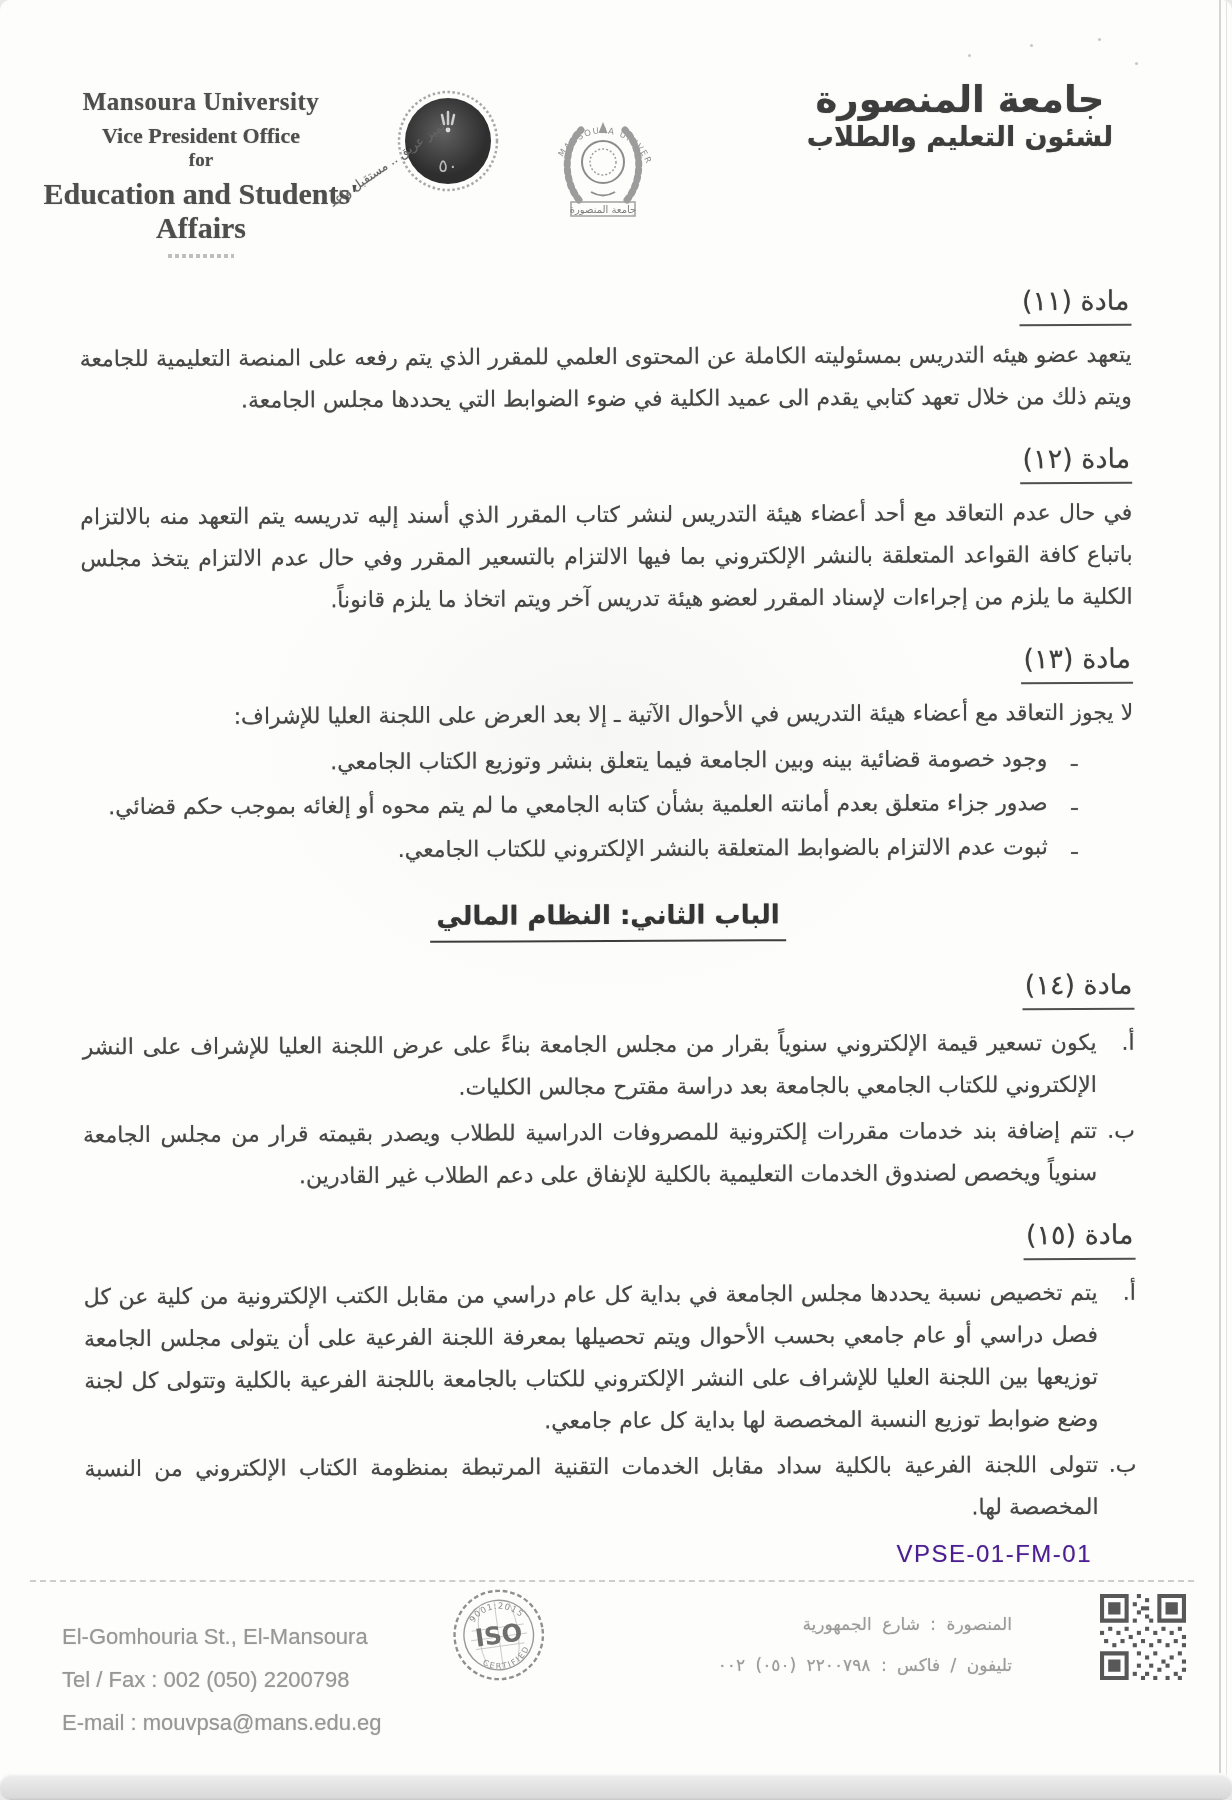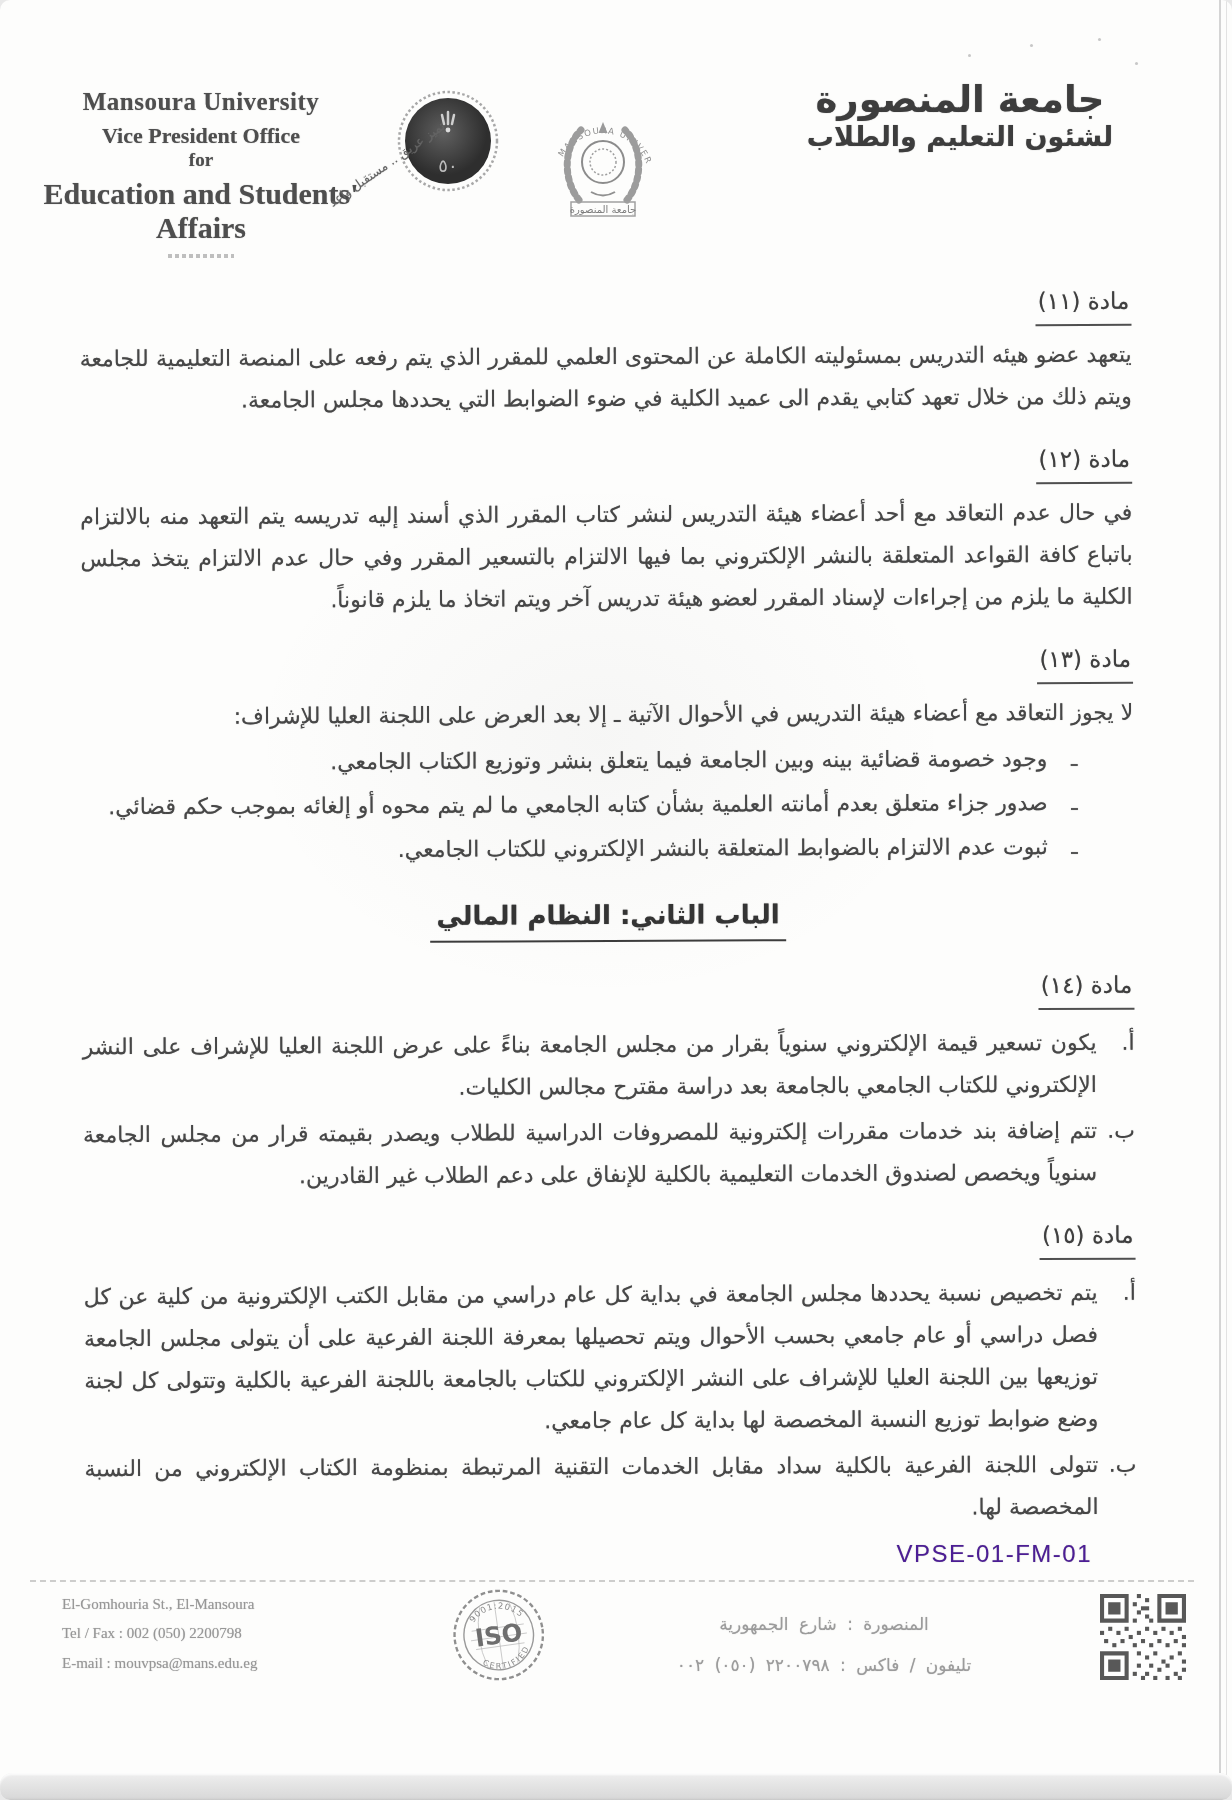--- a/index.html
+++ b/index.html
@@ -57,7 +57,7 @@
   }
   .article{margin-bottom:6px;}
   .article-heading{
-    display:inline-block; font-size:23px; color:#3f3f3f;
+    display:inline-block; font-size:27px; color:#3f3f3f;
     border-bottom:2px solid #4f4f4f; padding:0 2px 2px; margin:14px 0 8px;
   }
   .article p{margin:0 0 4px;}

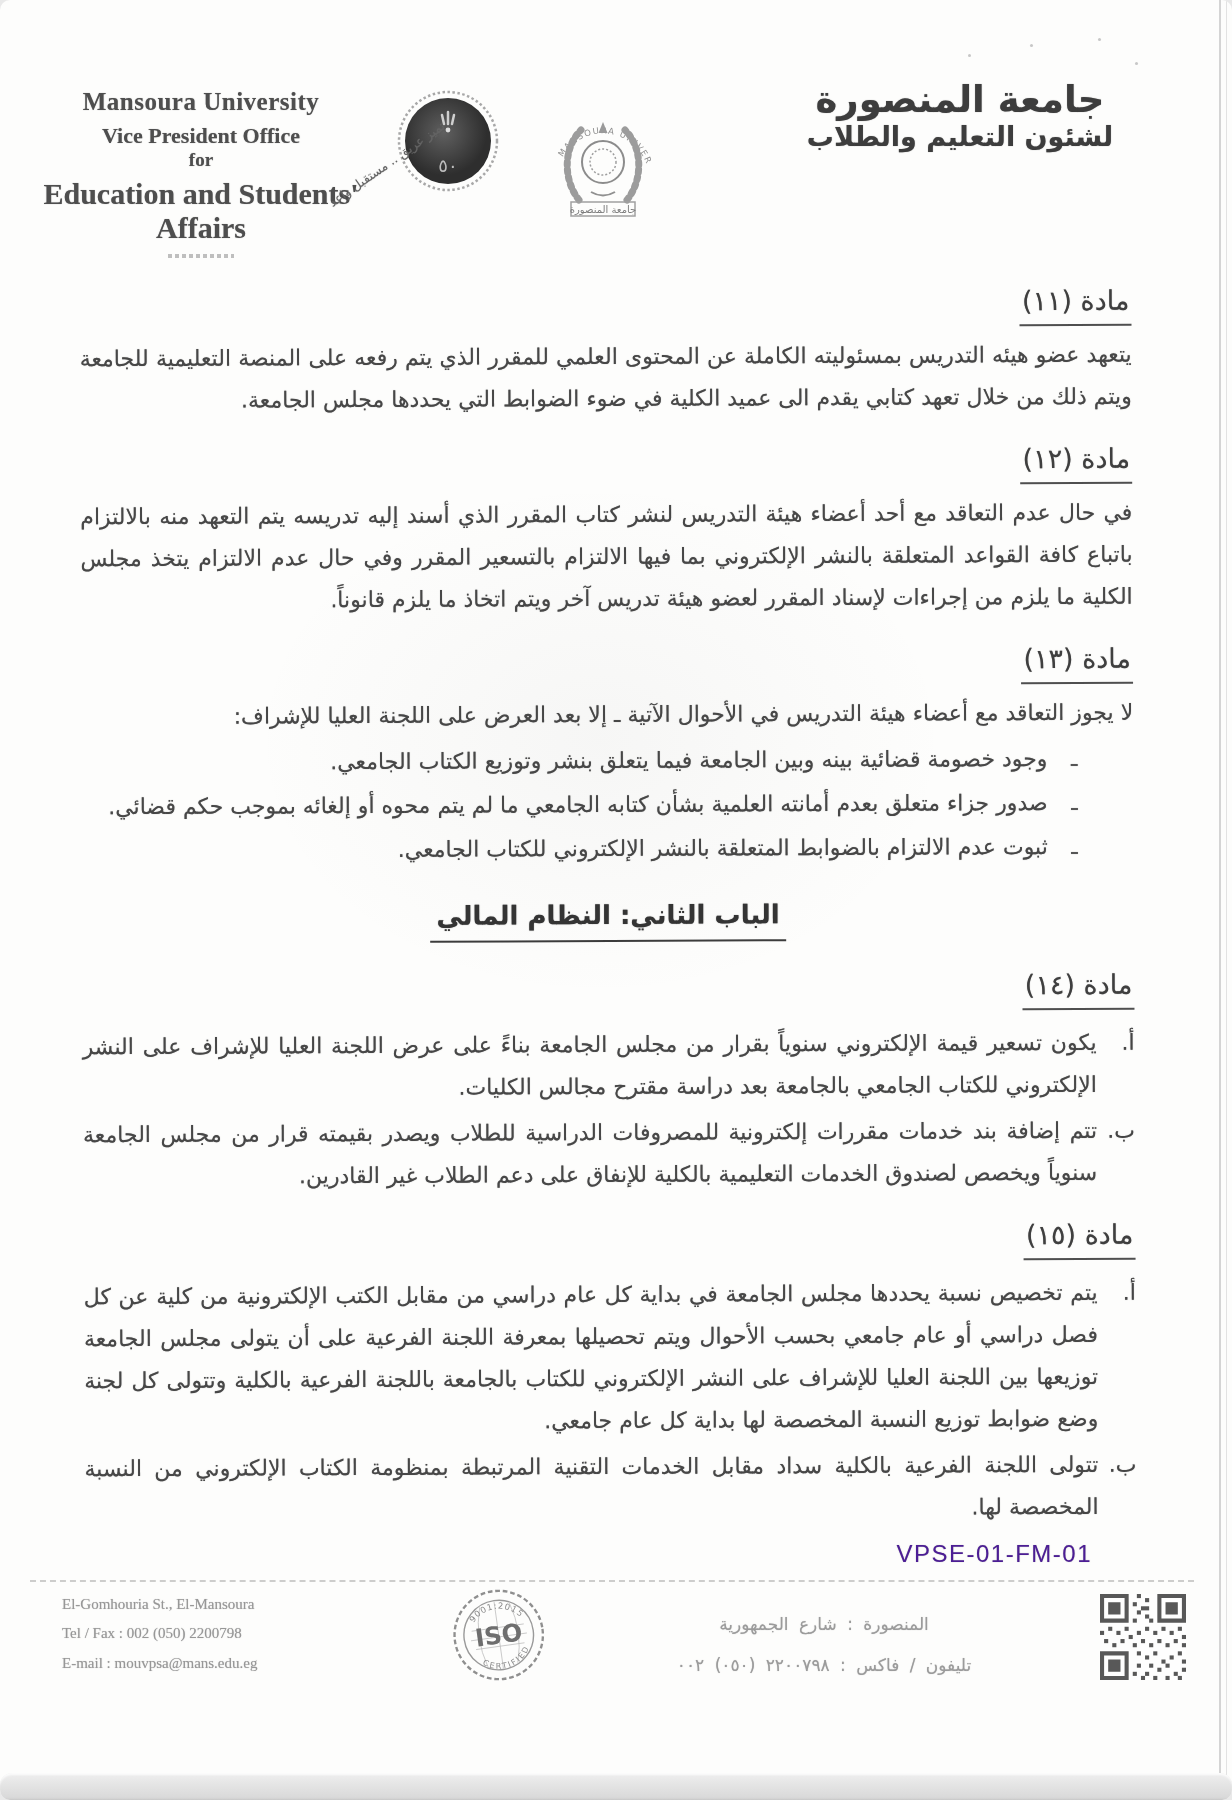--- a/index.html
+++ b/index.html
@@ -83,8 +83,8 @@
   
   .ftr{position:relative; height:160px; margin-top:6px;}
   .contact-en{
-    position:absolute; left:62px; top:2px;
-    font-family:Liberation Serif, serif; font-size:15px; line-height:1.95;
+    position:absolute; left:62px; top:28px;
+    font-family:Liberation Sans, sans-serif; font-size:22px; line-height:1.95;
     color:#979797; text-shadow:0 0 1px rgba(150,150,150,.6);
   }
   .iso-seal{position:absolute; left:452px; top:0px; transform:rotate(-8deg);}

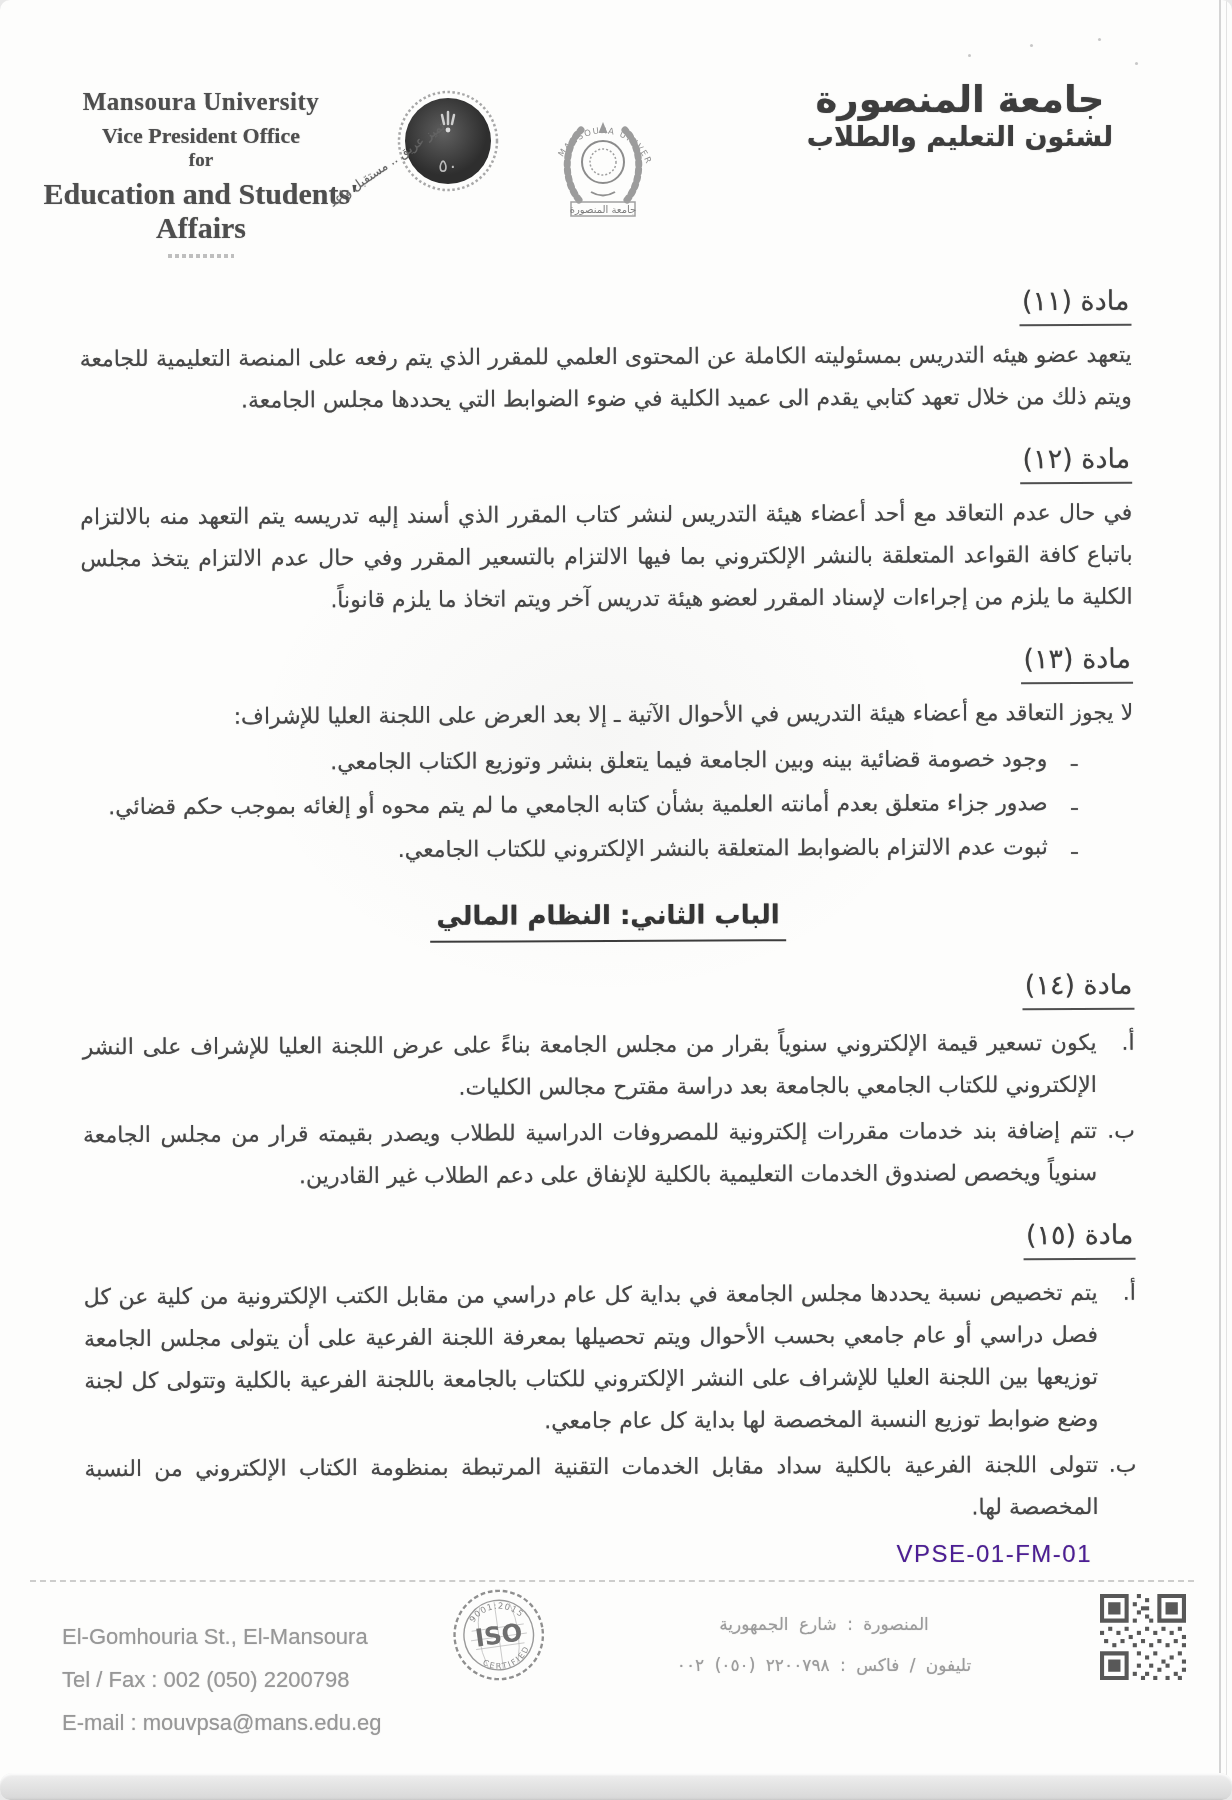--- a/index.html
+++ b/index.html
@@ -89,7 +89,7 @@
   }
   .iso-seal{position:absolute; left:452px; top:0px; transform:rotate(-8deg);}
   .contact-ar{
-    position:absolute; right:238px; top:16px; width:340px; direction:rtl; text-align:center;
+    position:absolute; right:220px; top:16px; width:340px; direction:rtl; text-align:right;
     font-size:17px; line-height:2.4; color:#9b9b9b; word-spacing:5px;
     text-shadow:0 0 1px rgba(150,150,150,.6);
   }

